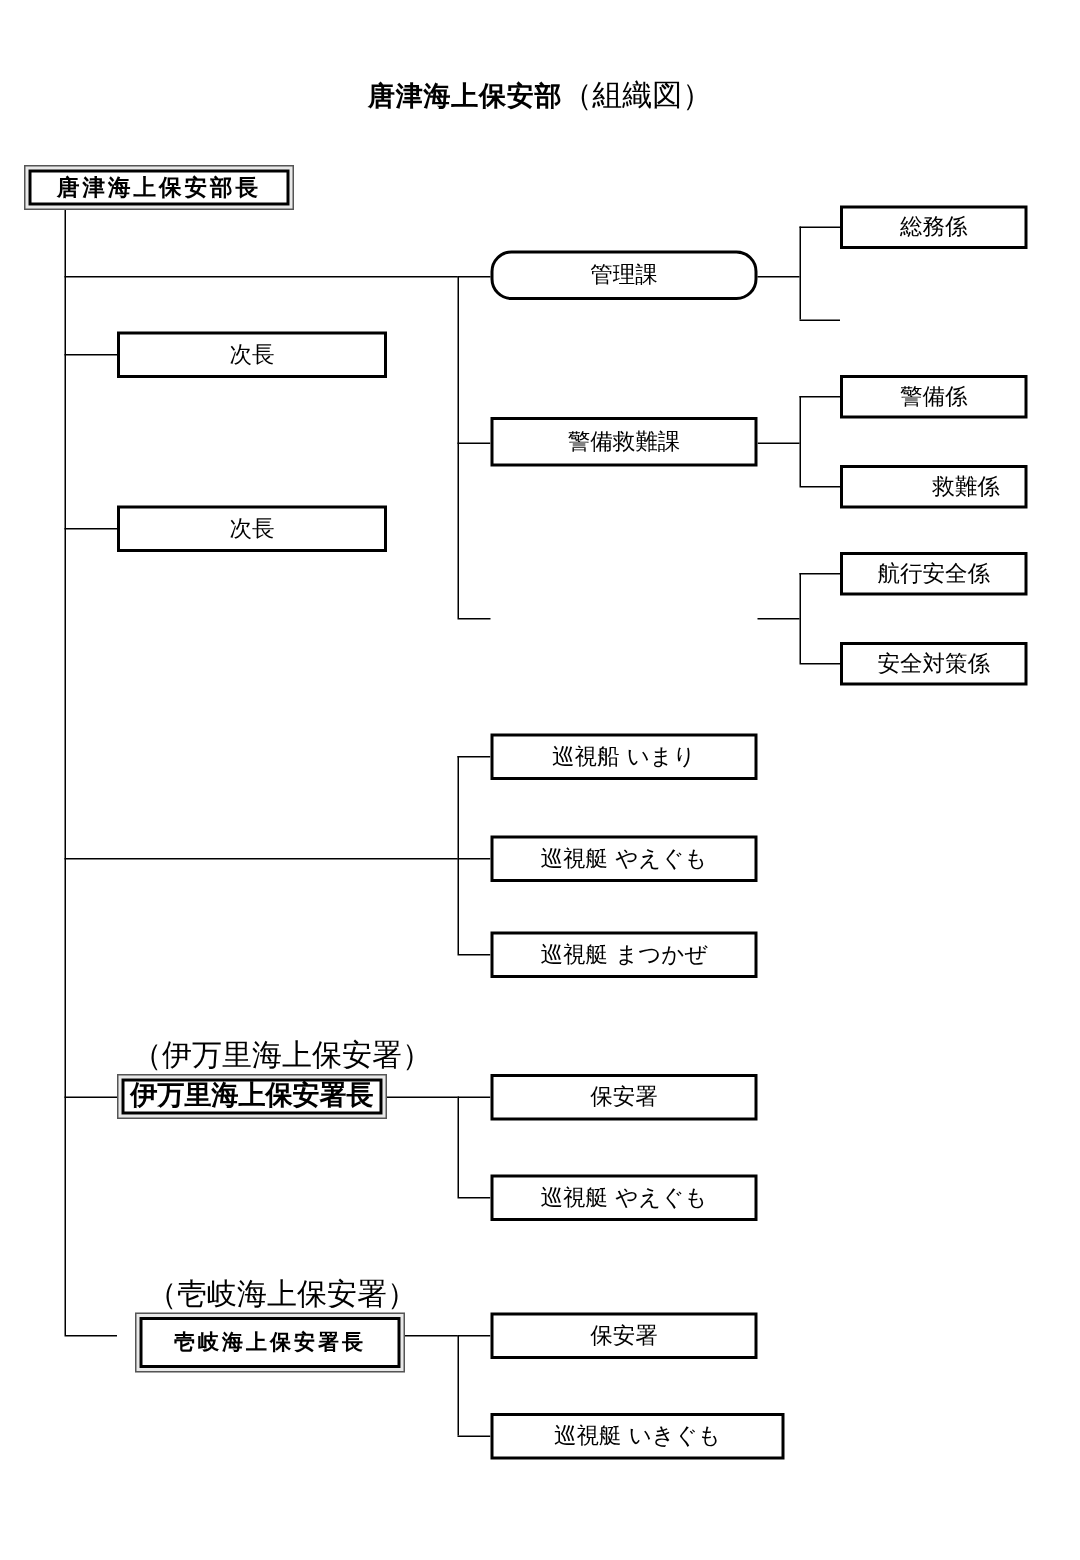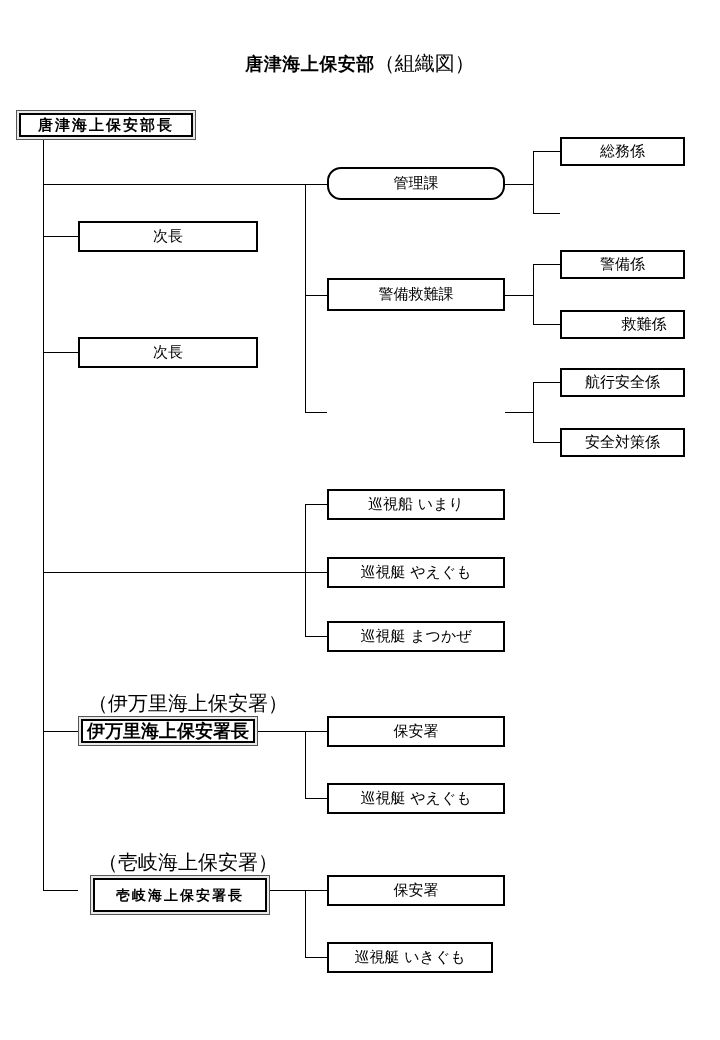--- a/index.html
+++ b/index.html
@@ -211,7 +211,7 @@
     <span>保安署</span>
   </div>
   <div class="hline" style="left:305px; top:957px; width:22px;"></div>
-  <div class="box" style="left:327px; top:942px; width:166px; height:31px;">
+  <div class="box" style="left:327px; top:942px; width:196px; height:31px;">
     <span>巡視艇 いきぐも</span>
   </div>
 

